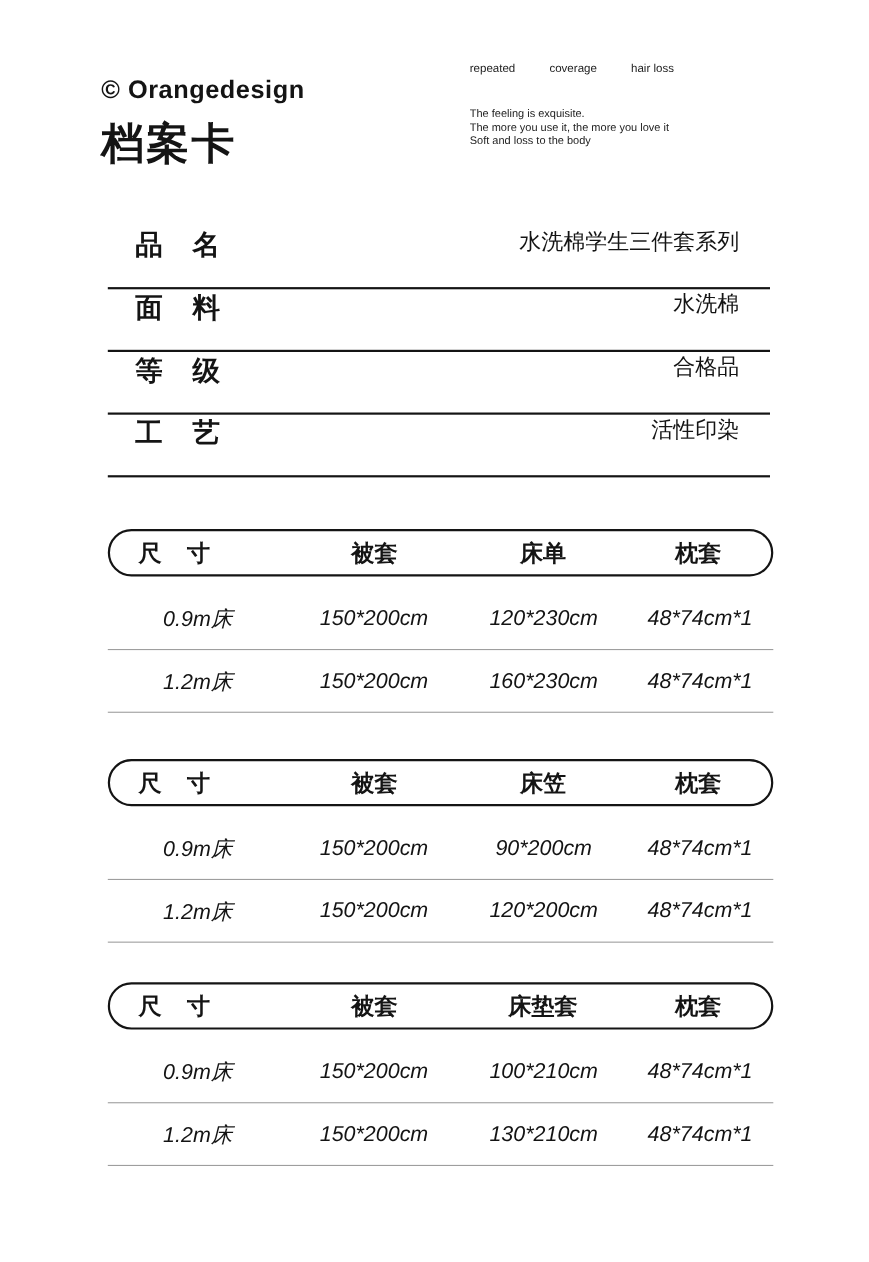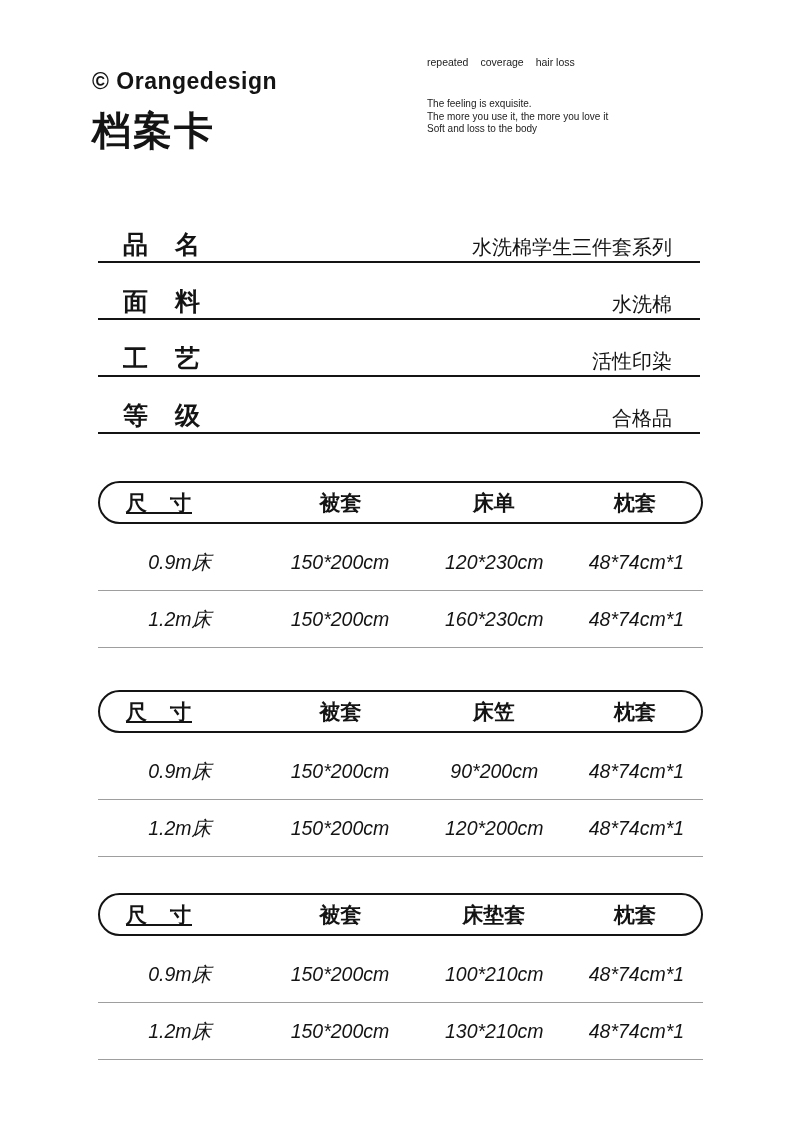--- a/index.html
+++ b/index.html
@@ -22,7 +22,7 @@
 
   .keywords {
     position: absolute; top: 56px; left: 427px;
-    display: flex; gap: 12px;
+    display: flex; gap: 31px;
     font-size: 10.5px; color: #222;
   }
   .tagline {

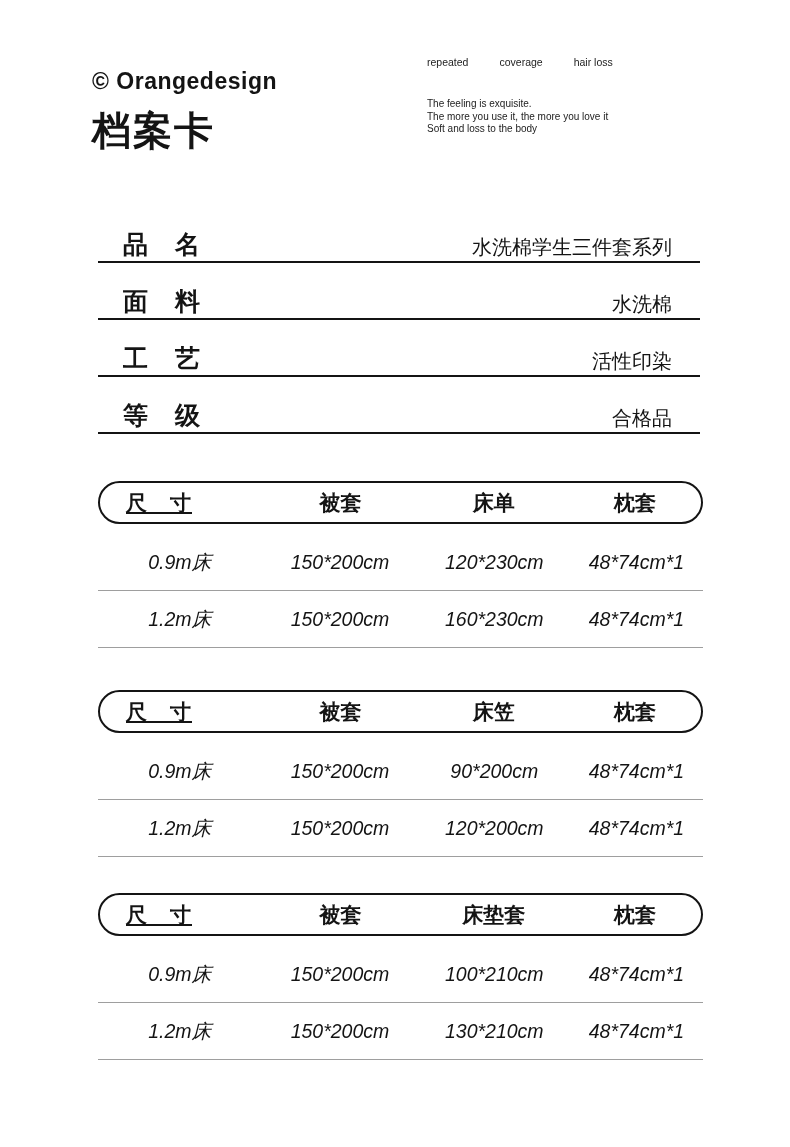--- a/index.html
+++ b/index.html
@@ -34,7 +34,7 @@
   .specs { position: absolute; top: 206px; left: 98px; width: 602px; }
   .spec-row {
     height: 57px;
-    display: flex; align-items: flex-end; justify-content: space-between;
+    display: flex; align-items: flex-start; justify-content: space-between;
     border-bottom: 2px solid #141414;
   }
   .spec-label {

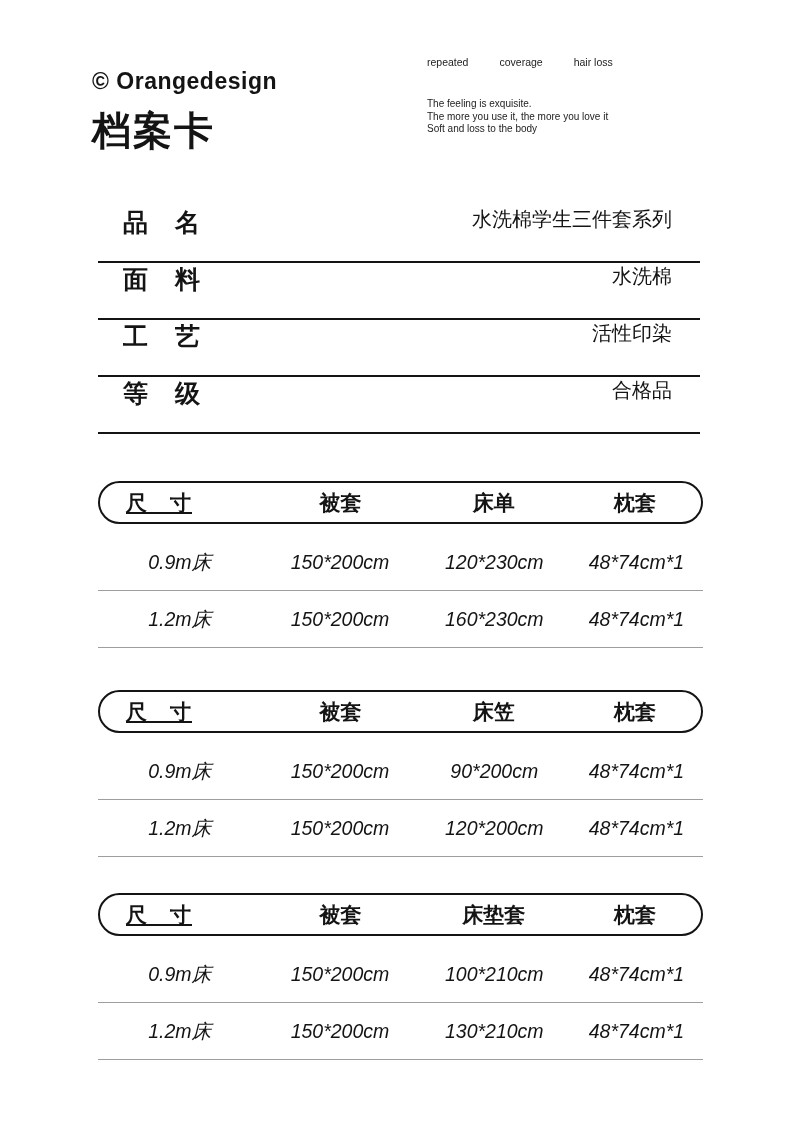--- a/index.html
+++ b/index.html
@@ -101,12 +101,12 @@
       <span class="spec-value">水洗棉</span>
     </div>
     <div class="spec-row">
+      <span class="spec-label">等　级</span>
+      <span class="spec-value">合格品</span>
+    </div>
+    <div class="spec-row">
       <span class="spec-label">工　艺</span>
       <span class="spec-value">活性印染</span>
-    </div>
-    <div class="spec-row">
-      <span class="spec-label">等　级</span>
-      <span class="spec-value">合格品</span>
     </div>
   </div>
 

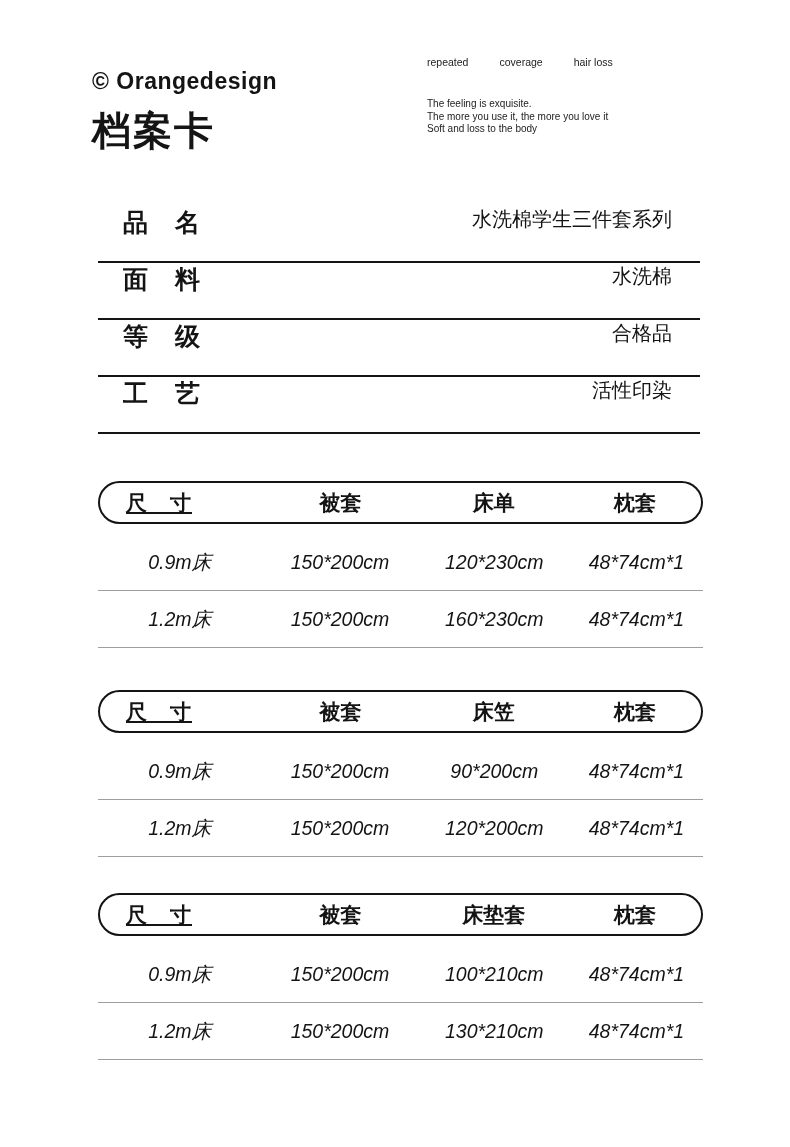--- a/index.html
+++ b/index.html
@@ -58,7 +58,7 @@
     margin-bottom: 10px;
   }
   .pill .cell { text-align: center; font-size: 21px; font-weight: 700; }
-  .pill .cell.first { text-align: left; padding-left: 26px; letter-spacing: 1px; text-decoration: underline; }
+  .pill .cell.first { text-align: left; padding-left: 26px; letter-spacing: 1px; }
 
   .trow {
     height: 57px;

